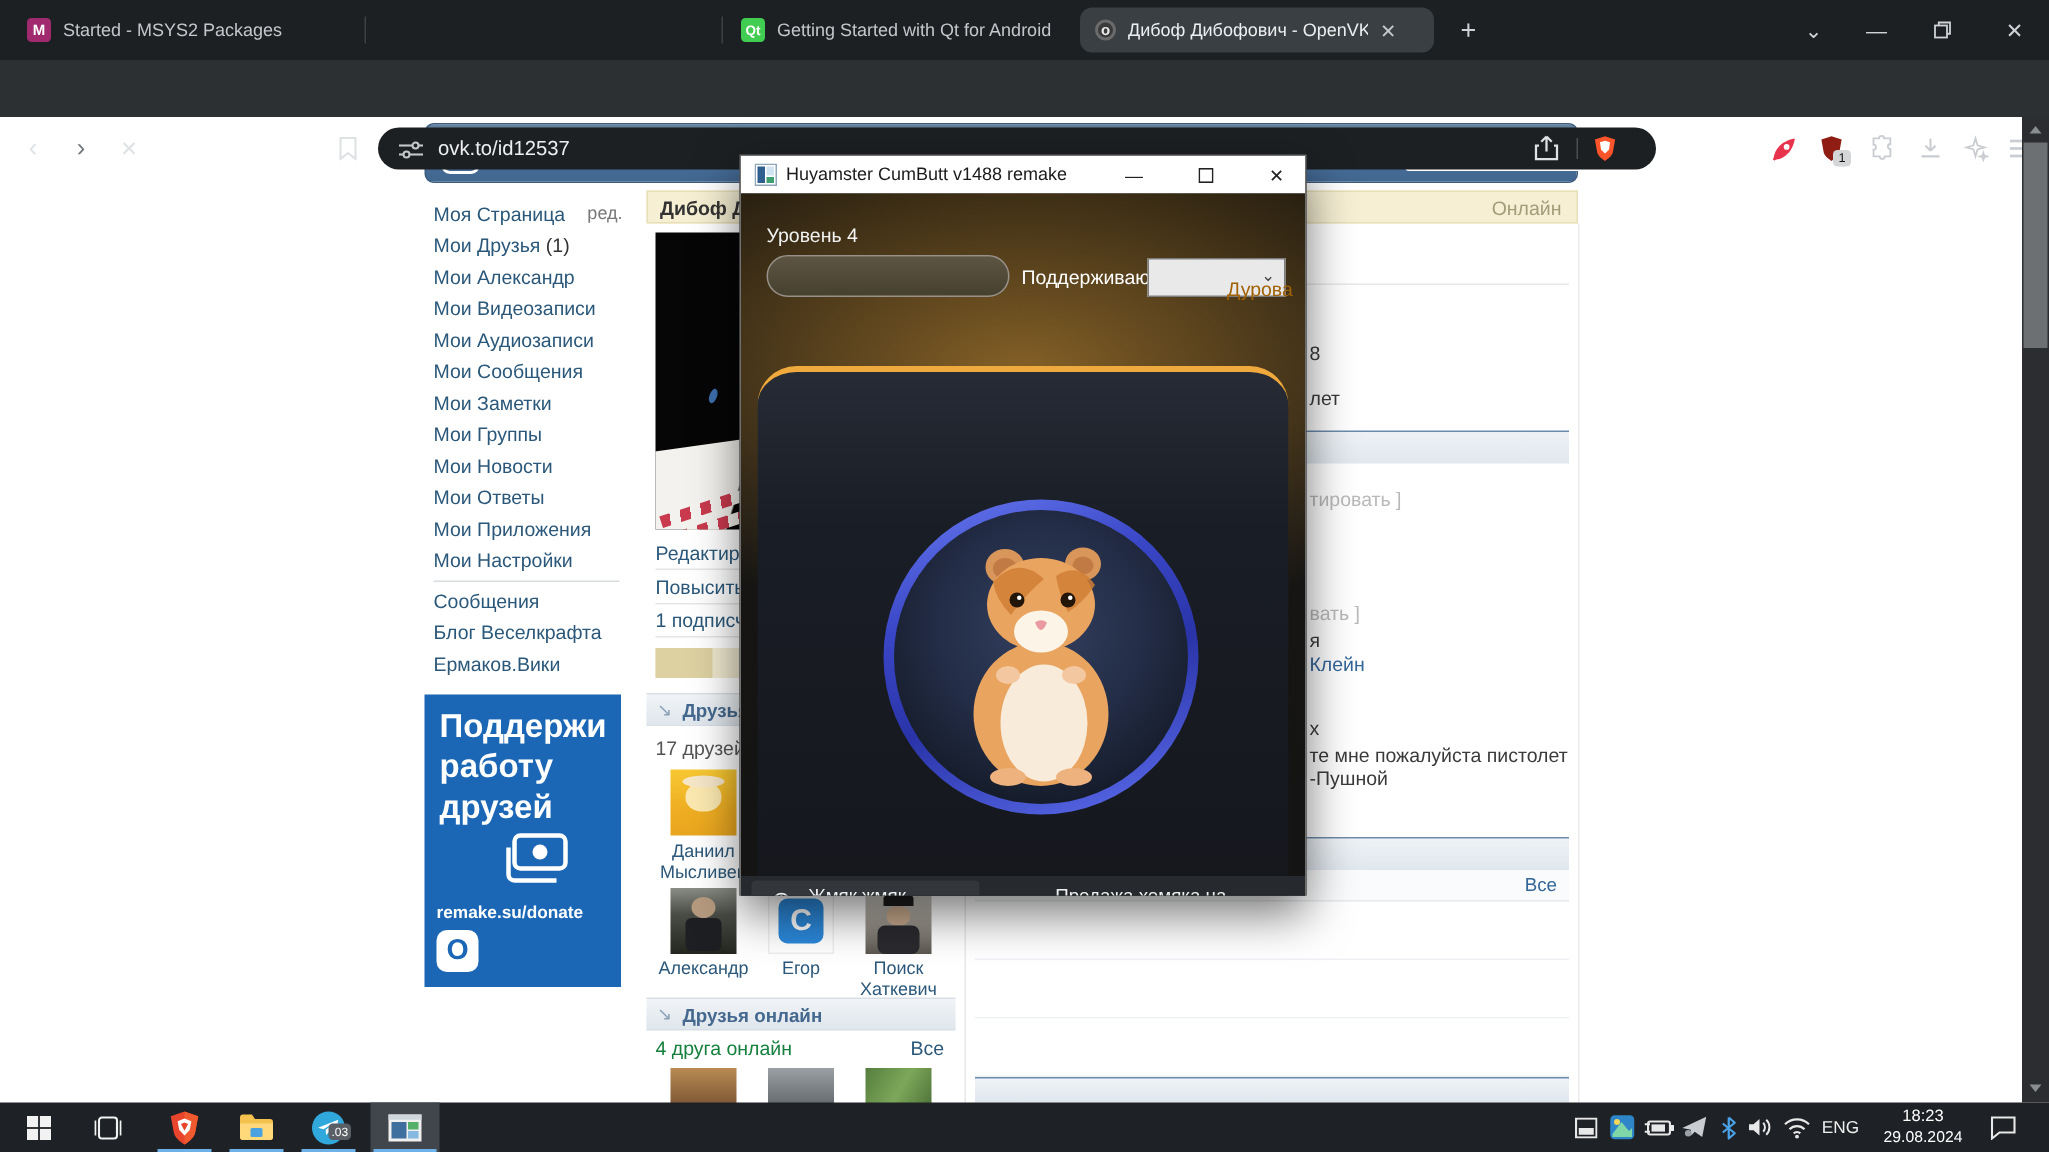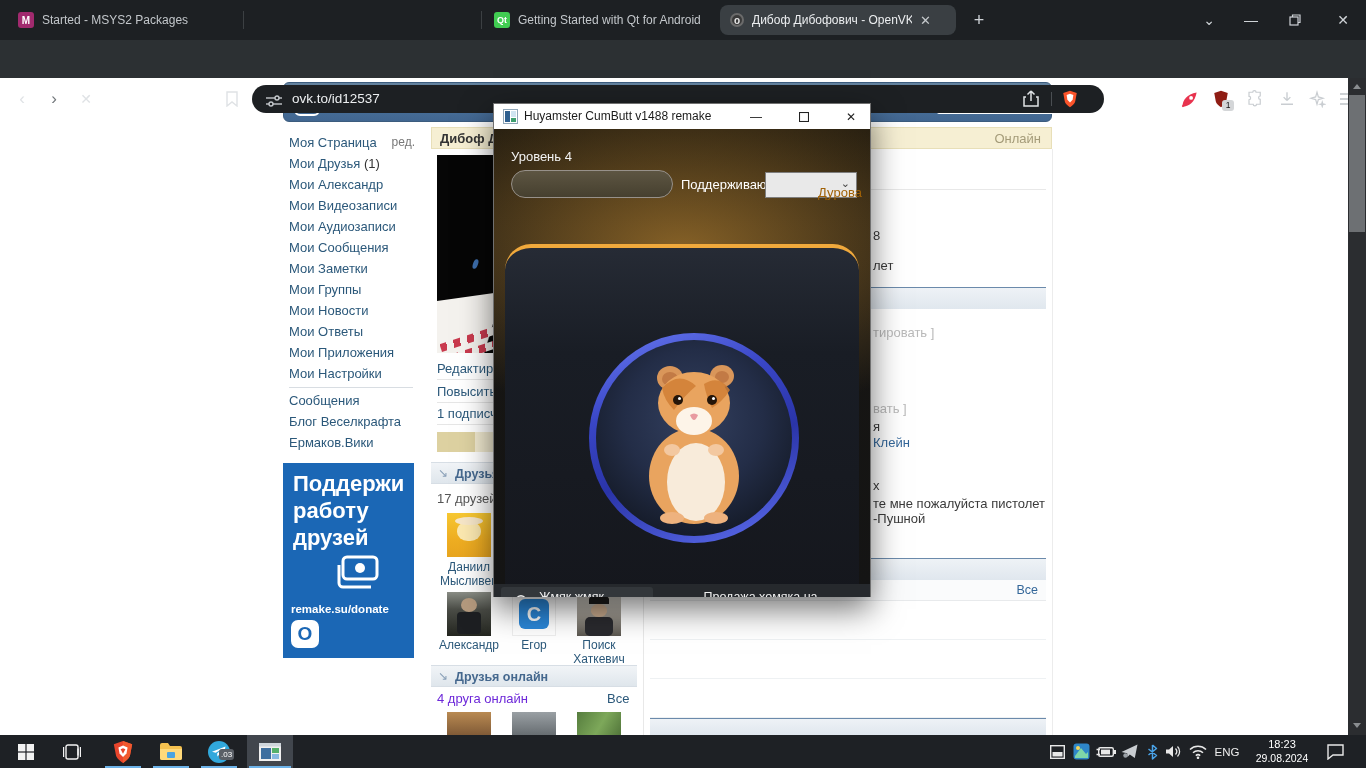--- a/index.html
+++ b/index.html
@@ -295,7 +295,7 @@
     <span class="arrow">↘</span>
     <span class="stitle">Друзья онлайн</span>
   </div>
-  <div class="abs" style="left:437px;top:691px;font-size:13px;color:#6d28d9;">4 друга онлайн</div>
+  <div class="abs" style="left:437px;top:691px;font-size:13px;color:#15803d;">4 друга онлайн</div>
   <div class="abs vklink" style="left:607px;top:691px;">Все</div>
   <div class="avatar" style="left:447px;top:712px;background:linear-gradient(180deg,#b98a52 0%,#6e4b2e 70%,#3c2a1a 100%);"></div>
   <div class="avatar" style="left:512px;top:712px;background:linear-gradient(180deg,#9aa0a4 0%,#565c60 70%,#2e3234 100%);"></div>

